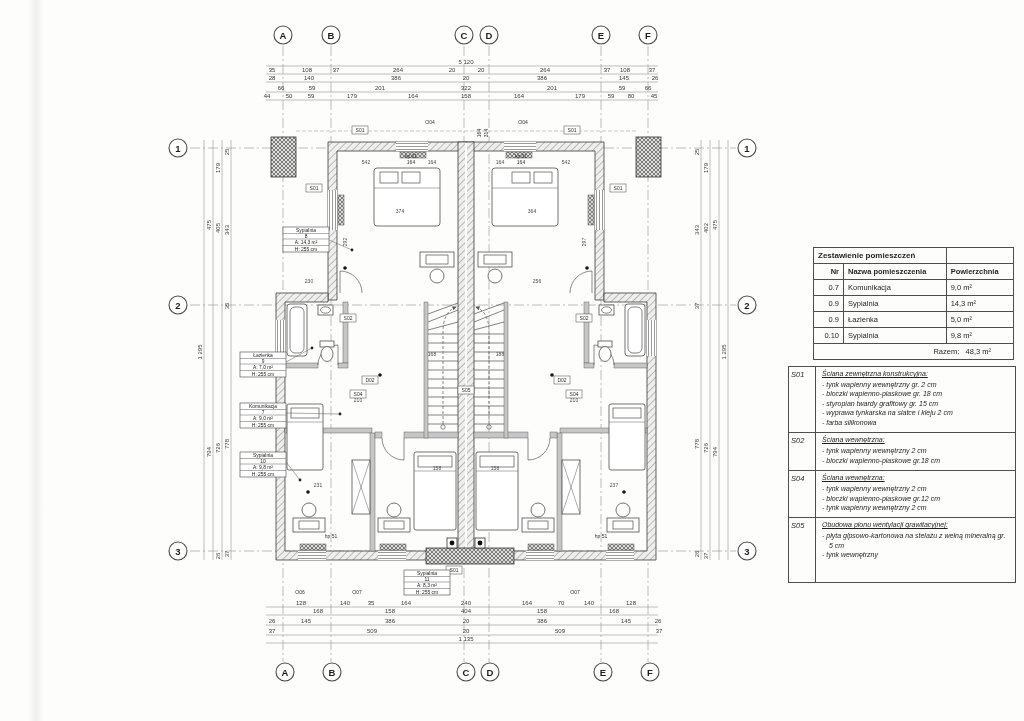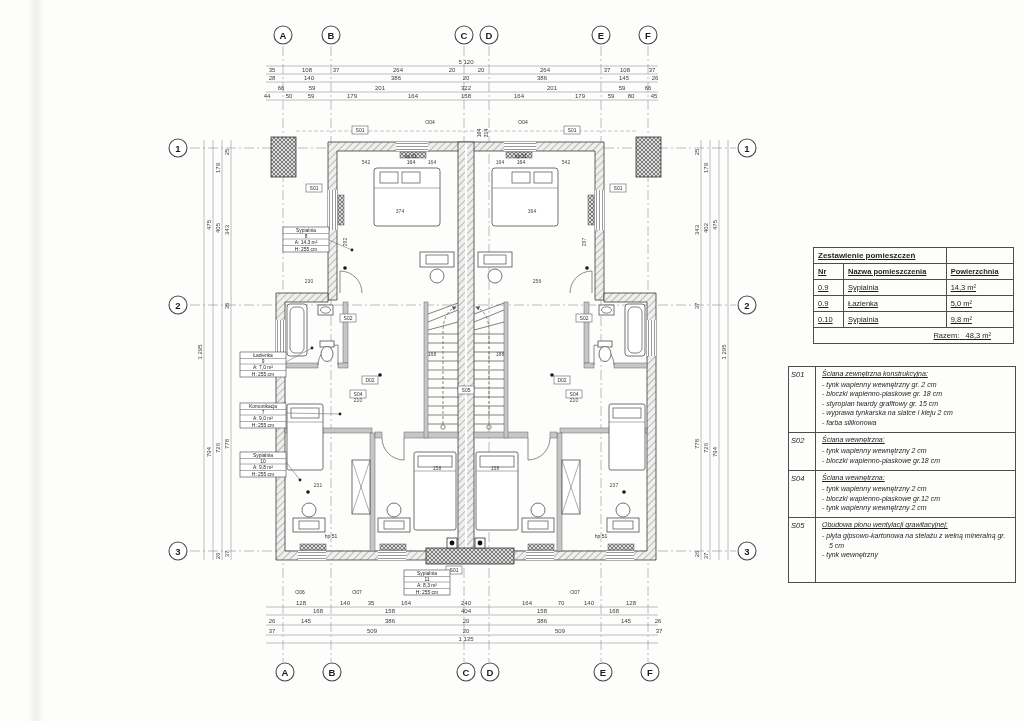--- a/index.html
+++ b/index.html
@@ -34,7 +34,7 @@
 
   
   .roomtable{position:absolute;left:813px;top:247px;width:201px;border-collapse:collapse;
-    font-size:7.5px;color:#1f1f1f;text-decoration:underline;}
+    font-size:7.5px;color:#1f1f1f;}
   .roomtable td{border:0.8px solid #4d4d4d;padding:2px 4px;height:11px;vertical-align:middle;background:#fdfdfc;}
   .roomtable .tl{font-weight:bold;font-size:8px;}
   .roomtable .hd{font-weight:bold;}

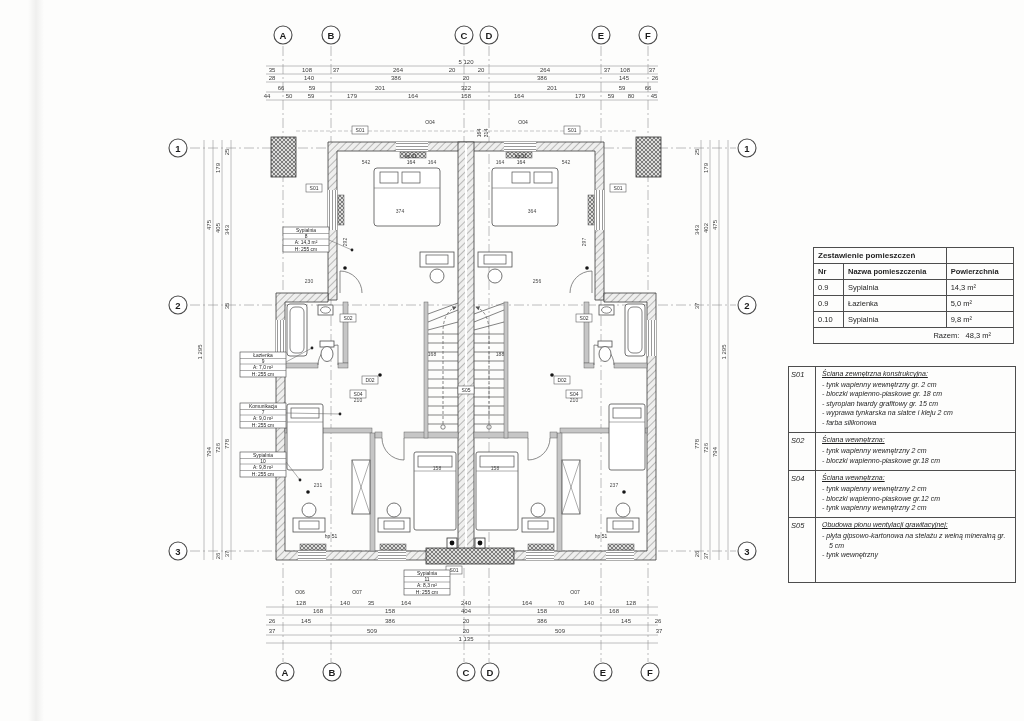--- a/index.html
+++ b/index.html
@@ -38,7 +38,7 @@
   .roomtable td{border:0.8px solid #4d4d4d;padding:2px 4px;height:11px;vertical-align:middle;background:#fdfdfc;}
   .roomtable .tl{font-weight:bold;font-size:8px;}
   .roomtable .hd{font-weight:bold;}
-  .roomtable .nr{width:22px;text-align:left;}
+  .roomtable .nr{width:22px;text-align:right;}
   .roomtable .nm{width:100px;}
   .roomtable .ar{width:60px;margin-left:47px;}
   .roomtable .razem{text-align:right;padding-right:22px;}

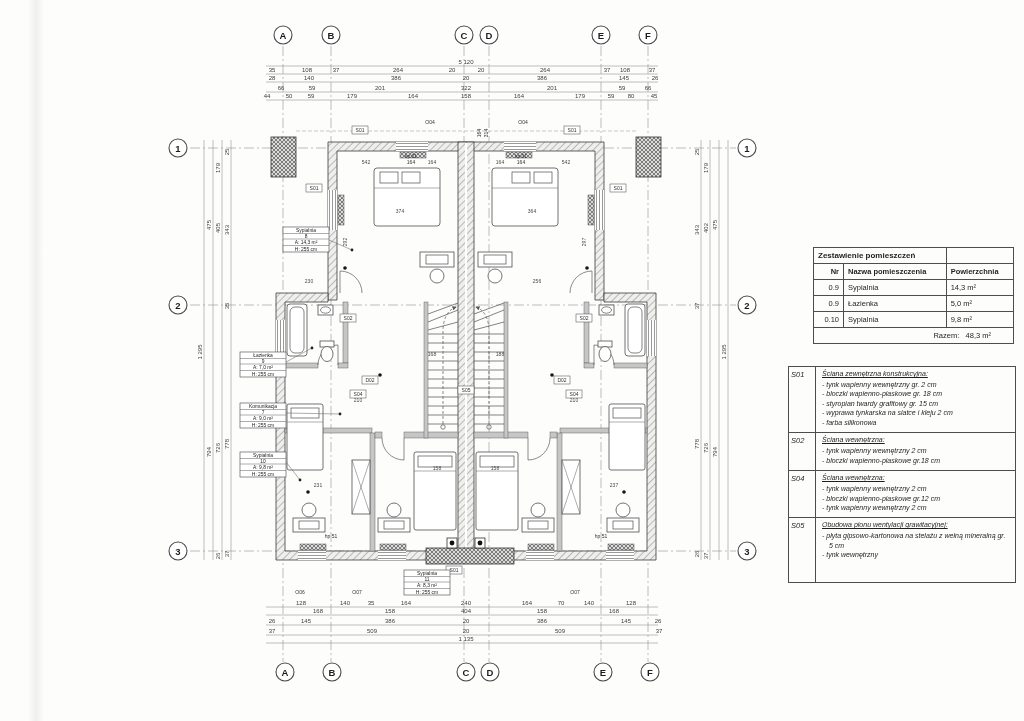--- a/index.html
+++ b/index.html
@@ -669,6 +669,11 @@
         <td class="hd nr">Nr</td>
         <td class="hd nm">Nazwa pomieszczenia</td>
         <td class="hd ar">Powierzchnia</td>
+      </tr>
+      <tr>
+        <td class="nr">0.7</td>
+        <td class="nm">Komunikacja</td>
+        <td class="ar">9,0 m²</td>
       </tr>
       <tr>
         <td class="nr">0.9</td>

